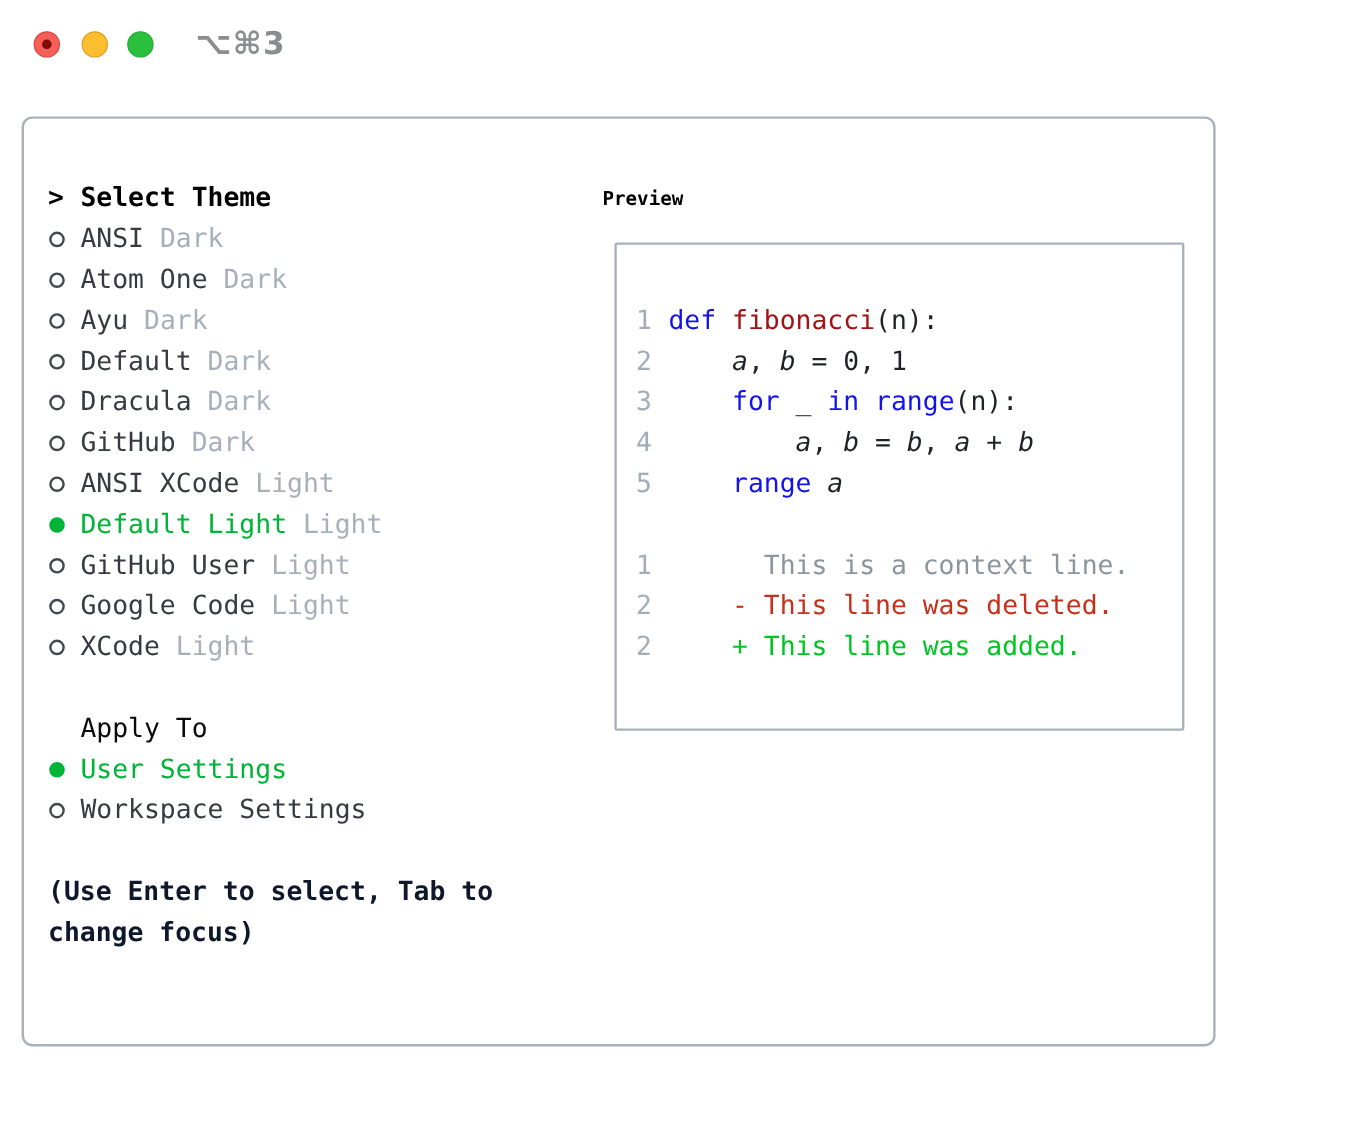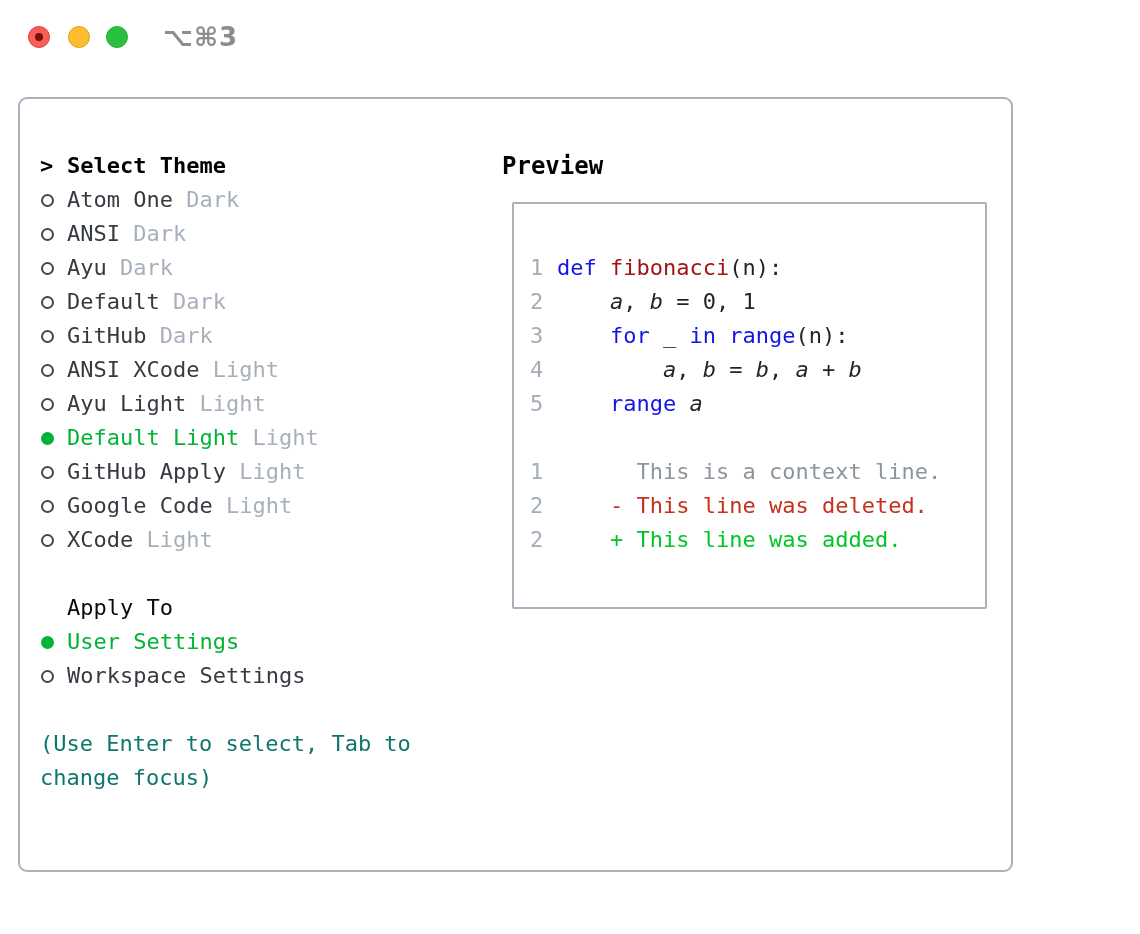--- a/index.html
+++ b/index.html
@@ -41,7 +41,7 @@
   .hint{color:#0f766e;}
 
   
-  .preview-label{position:absolute;left:482px;top:50px;font-size:24px;line-height:34px;
+  .preview-label{position:absolute;left:482px;top:50px;font-size:16px;line-height:34px;
          font-weight:bold;color:#000000;}
   .preview-box{position:absolute;left:492px;top:103px;width:475px;height:407px;
          border:2px solid #a9b2bb;border-radius:2px;box-sizing:border-box;background:#ffffff;}

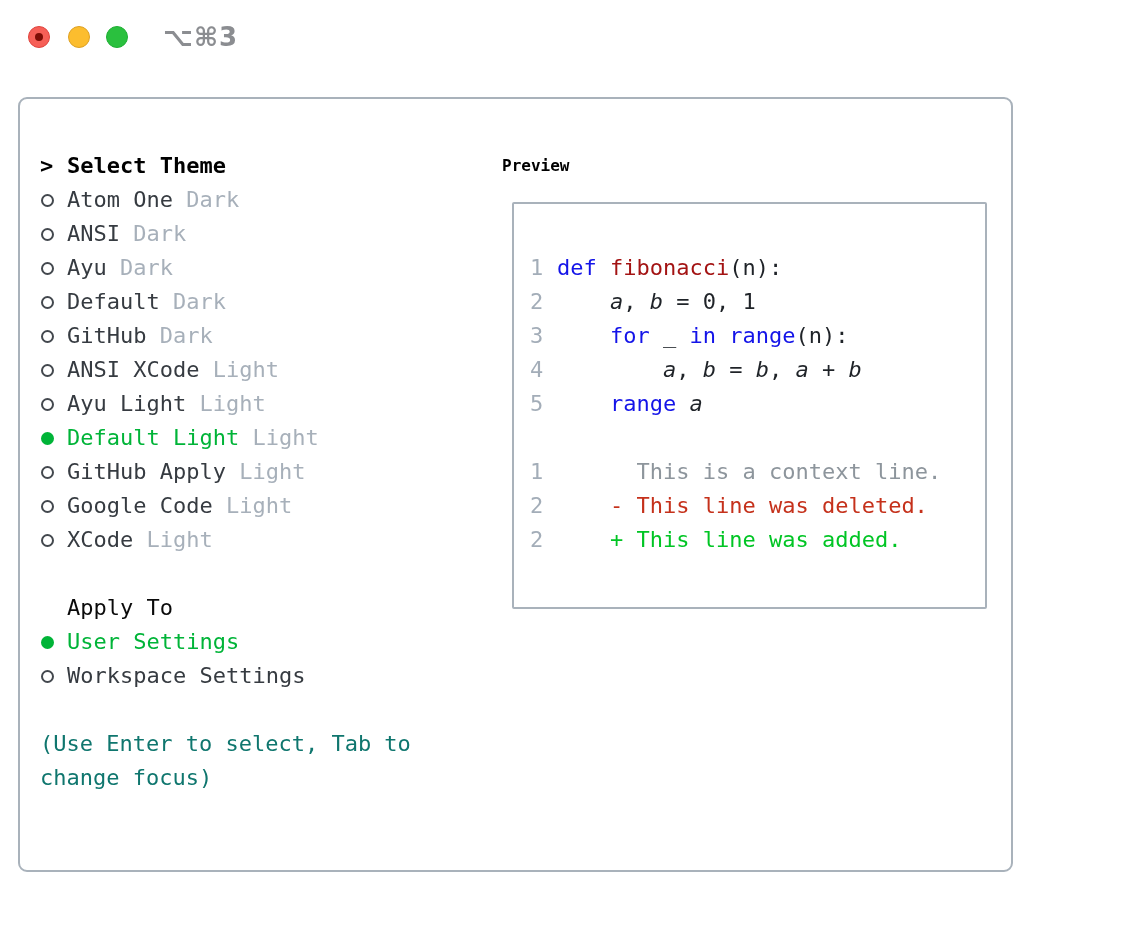--- a/index.html
+++ b/index.html
@@ -76,8 +76,8 @@
       <div class="row"><span class="mark cursor">&gt;</span><span class="hname">Select Theme</span></div>
 
       <div id="theme-list">
+          <div class="row"><span class="mark"><span class="circle"></span></span><span class="tname">ANSI</span> <span class="ttag">Dark</span></div>
           <div class="row"><span class="mark"><span class="circle"></span></span><span class="tname">Atom One</span> <span class="ttag">Dark</span></div>
-          <div class="row"><span class="mark"><span class="circle"></span></span><span class="tname">ANSI</span> <span class="ttag">Dark</span></div>
           <div class="row"><span class="mark"><span class="circle"></span></span><span class="tname">Ayu</span> <span class="ttag">Dark</span></div>
           <div class="row"><span class="mark"><span class="circle"></span></span><span class="tname">Default</span> <span class="ttag">Dark</span></div>
           <div class="row"><span class="mark"><span class="circle"></span></span><span class="tname">GitHub</span> <span class="ttag">Dark</span></div>

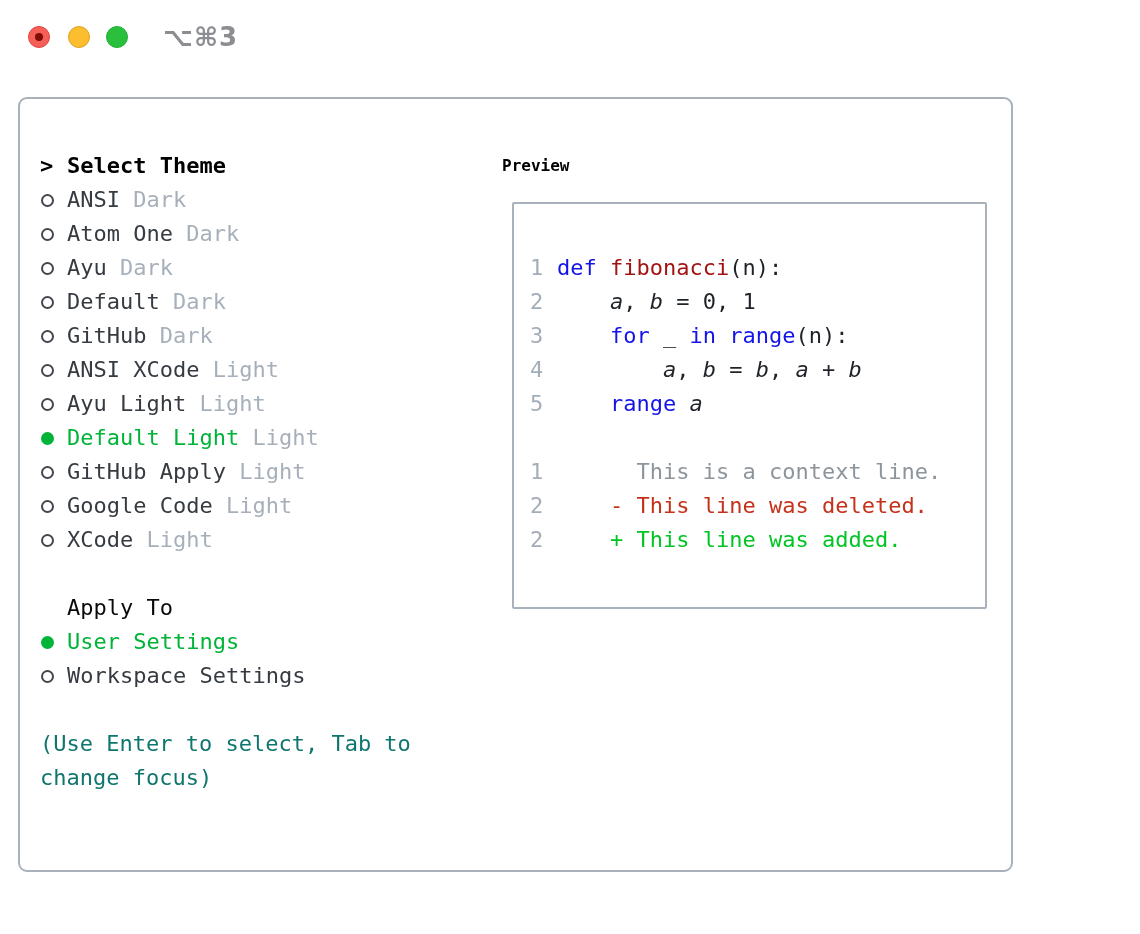--- a/index.html
+++ b/index.html
@@ -80,6 +80,7 @@
           <div class="row"><span class="mark"><span class="circle"></span></span><span class="tname">Atom One</span> <span class="ttag">Dark</span></div>
           <div class="row"><span class="mark"><span class="circle"></span></span><span class="tname">Ayu</span> <span class="ttag">Dark</span></div>
           <div class="row"><span class="mark"><span class="circle"></span></span><span class="tname">Default</span> <span class="ttag">Dark</span></div>
+          <div class="row"><span class="mark"><span class="circle"></span></span><span class="tname">Dracula</span> <span class="ttag">Dark</span></div>
           <div class="row"><span class="mark"><span class="circle"></span></span><span class="tname">GitHub</span> <span class="ttag">Dark</span></div>
           <div class="row"><span class="mark"><span class="circle"></span></span><span class="tname">ANSI XCode</span> <span class="ttag">Light</span></div>
           <div class="row"><span class="mark"><span class="circle"></span></span><span class="tname">Ayu Light</span> <span class="ttag">Light</span></div>

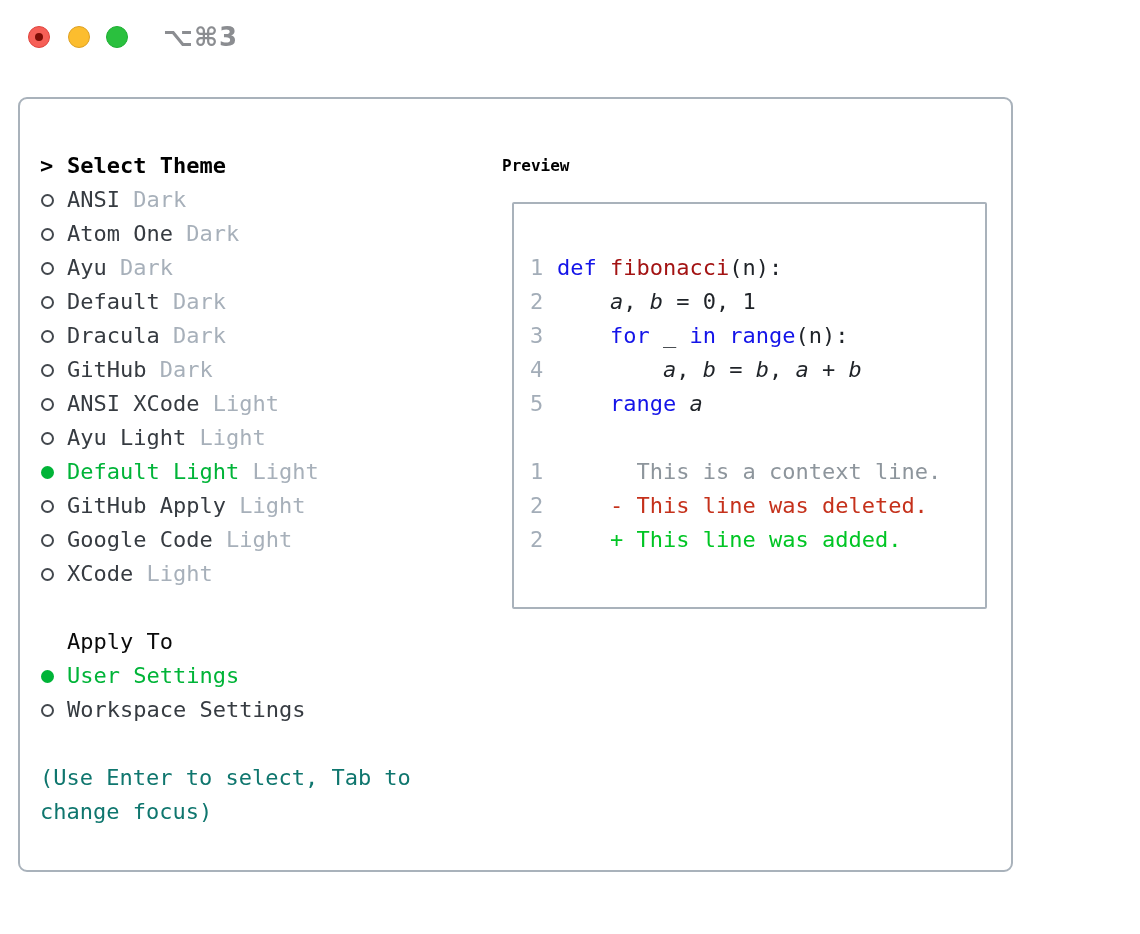--- a/index.html
+++ b/index.html
@@ -83,7 +83,6 @@
           <div class="row"><span class="mark"><span class="circle"></span></span><span class="tname">Dracula</span> <span class="ttag">Dark</span></div>
           <div class="row"><span class="mark"><span class="circle"></span></span><span class="tname">GitHub</span> <span class="ttag">Dark</span></div>
           <div class="row"><span class="mark"><span class="circle"></span></span><span class="tname">ANSI XCode</span> <span class="ttag">Light</span></div>
-          <div class="row"><span class="mark"><span class="circle"></span></span><span class="tname">Ayu Light</span> <span class="ttag">Light</span></div>
           <div class="row sel"><span class="mark"><span class="circle"></span></span><span class="tname">Default Light</span> <span class="ttag">Light</span></div>
           <div class="row"><span class="mark"><span class="circle"></span></span><span class="tname">GitHub Apply</span> <span class="ttag">Light</span></div>
           <div class="row"><span class="mark"><span class="circle"></span></span><span class="tname">Google Code</span> <span class="ttag">Light</span></div>

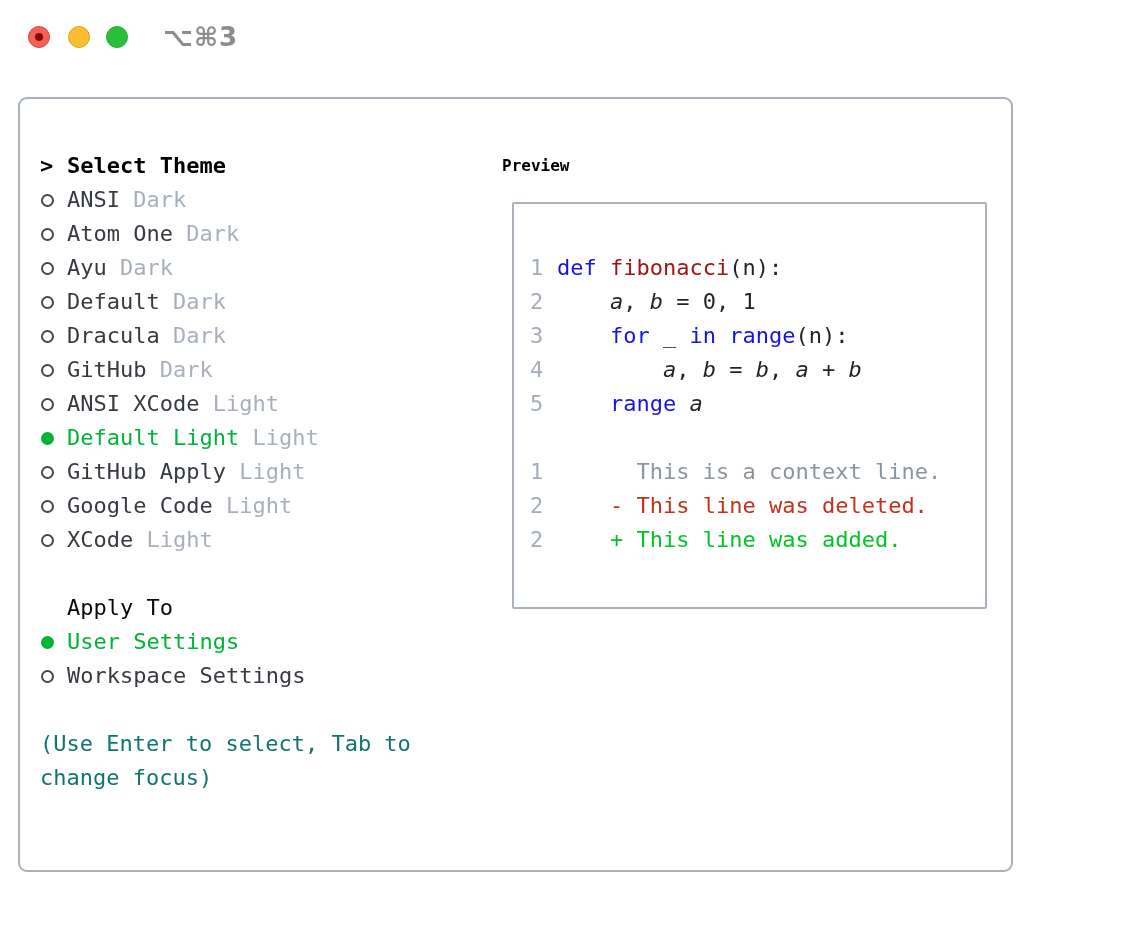--- a/index.html
+++ b/index.html
@@ -84,7 +84,7 @@
           <div class="row"><span class="mark"><span class="circle"></span></span><span class="tname">GitHub</span> <span class="ttag">Dark</span></div>
           <div class="row"><span class="mark"><span class="circle"></span></span><span class="tname">ANSI XCode</span> <span class="ttag">Light</span></div>
           <div class="row sel"><span class="mark"><span class="circle"></span></span><span class="tname">Default Light</span> <span class="ttag">Light</span></div>
-          <div class="row"><span class="mark"><span class="circle"></span></span><span class="tname">GitHub Apply</span> <span class="ttag">Light</span></div>
+          <div class="row"><span class="mark"><span class="circle"></span></span><span class="tname">GitHub User</span> <span class="ttag">Light</span></div>
           <div class="row"><span class="mark"><span class="circle"></span></span><span class="tname">Google Code</span> <span class="ttag">Light</span></div>
           <div class="row"><span class="mark"><span class="circle"></span></span><span class="tname">XCode</span> <span class="ttag">Light</span></div>
         </div>

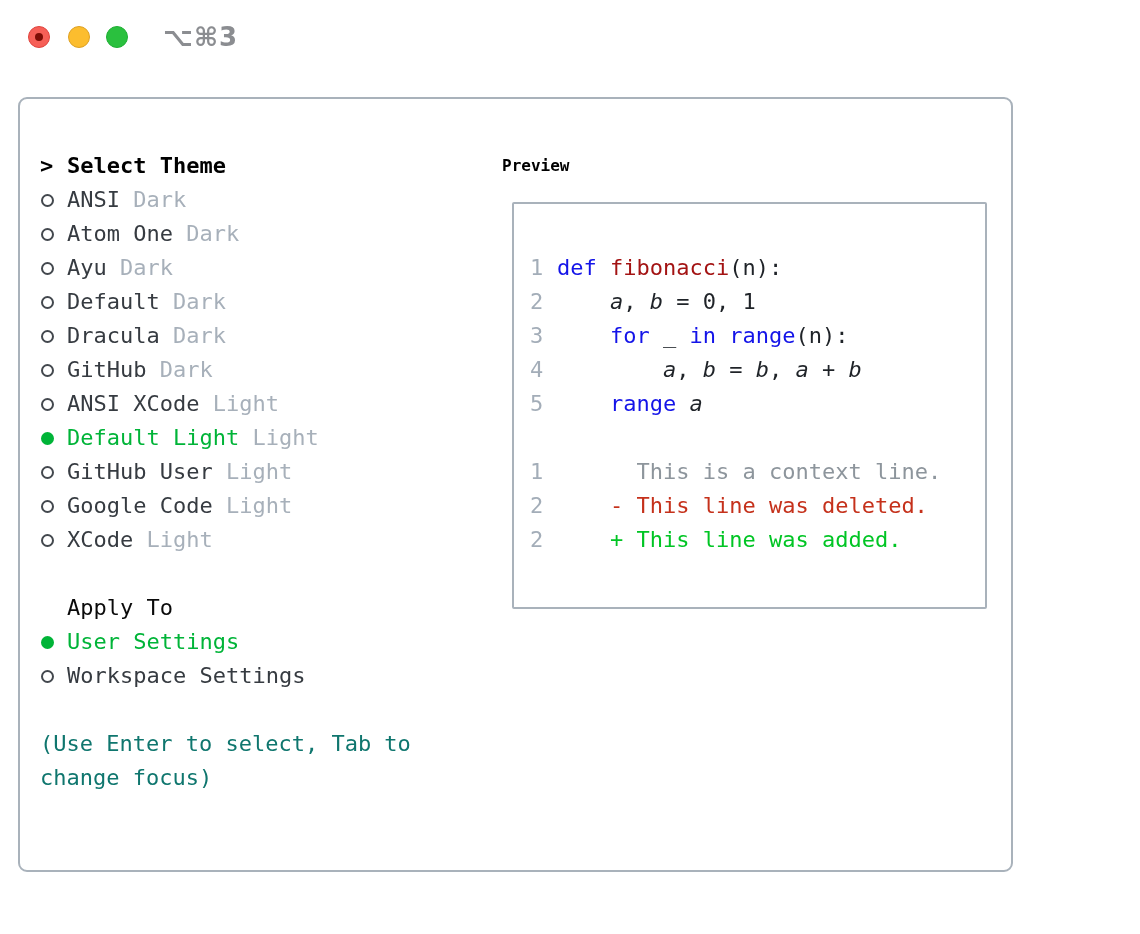--- a/index.html
+++ b/index.html
@@ -38,7 +38,7 @@
   .sel .tname{color:#00b438;}
   .ttag{color:#a7b0ba;}
   .applyhdr{color:#0a0a0a;}
-  .hint{color:#0f766e;}
+  .hint{color:#0f172a;font-weight:bold;}
 
   
   .preview-label{position:absolute;left:482px;top:50px;font-size:16px;line-height:34px;

